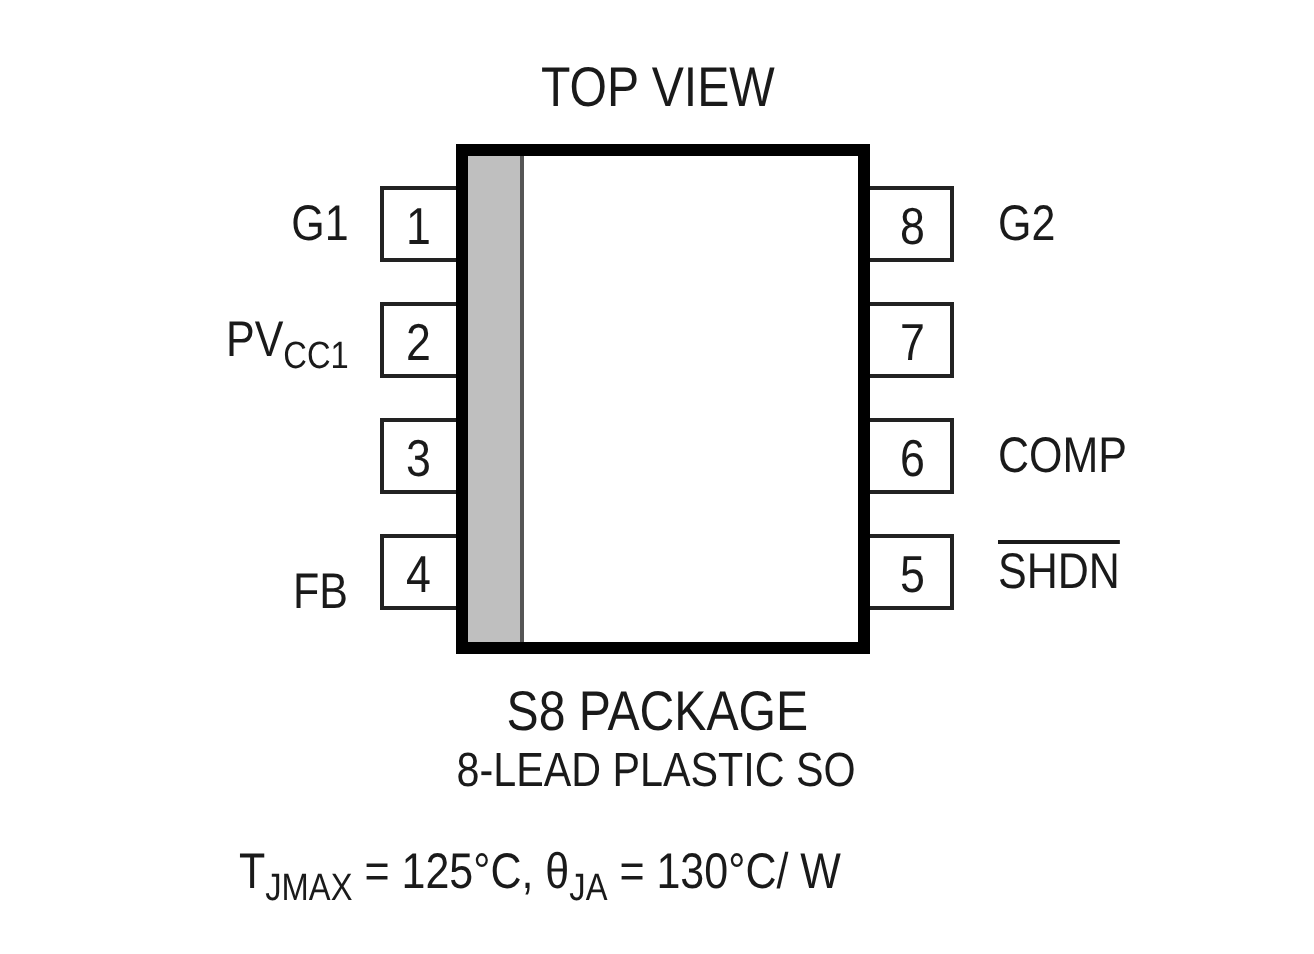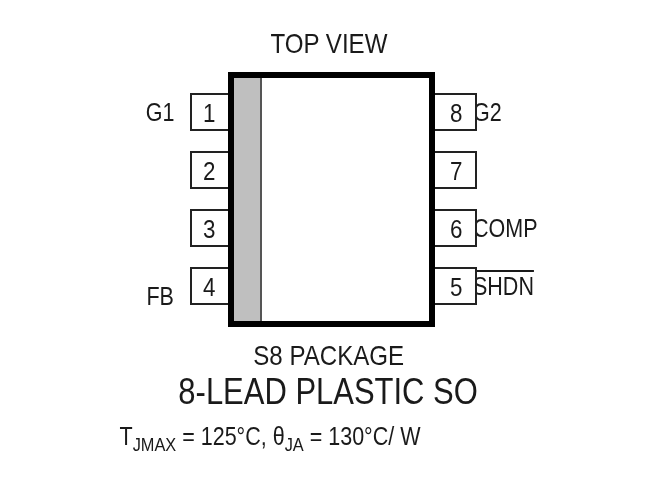--- a/index.html
+++ b/index.html
@@ -43,7 +43,7 @@
 
     .lbl { font-size: 25px; }
     .lbl.lft { right: 483px; }
-    .lbl.rgt { left: 473px; text-align: right; }
+    .lbl.rgt { left: 499px; text-align: right; }
     .overline { text-decoration: overline; text-decoration-thickness: 1.5px; }
 
     #pkg-name { left: 0; width: 657px; top: 342px; font-size: 28px; }

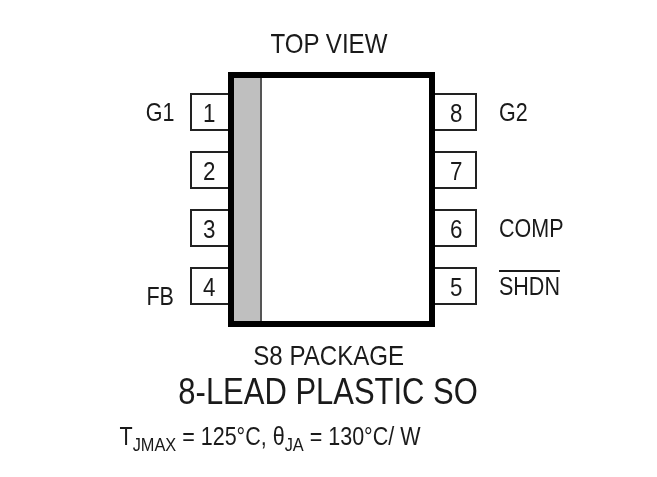--- a/index.html
+++ b/index.html
@@ -92,6 +92,9 @@
   <div class="txt lbl lft right" style="top:100px">
     <span class="sq"><span>G1</span></span>
   </div>
+  <div class="txt lbl lft right" style="top:158px">
+    <span class="sq"><span>PV</span><span class="sub">CC1</span></span>
+  </div>
   <div class="txt lbl lft right" style="top:284px">
     <span class="sq"><span>FB</span></span>
   </div>

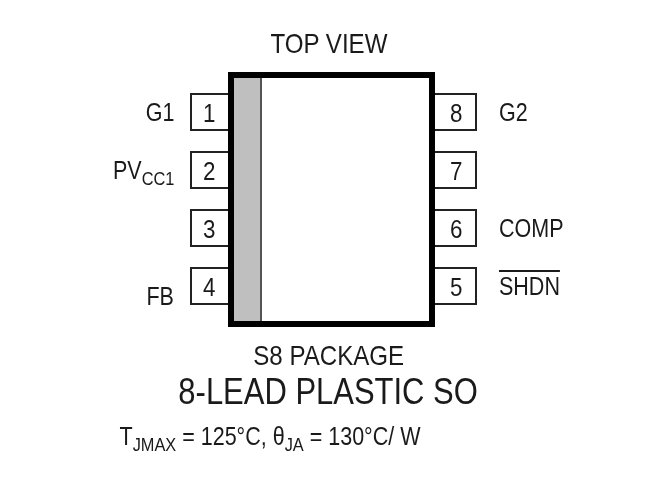--- a/index.html
+++ b/index.html
@@ -47,7 +47,7 @@
     .overline { text-decoration: overline; text-decoration-thickness: 1.5px; }
 
     #pkg-name { left: 0; width: 657px; top: 342px; font-size: 28px; }
-    #pkg-desc { left: 0; width: 657px; top: 374px; font-size: 36px; }
+    #pkg-desc { left: 0; width: 657px; top: 374px; font-size: 24px; }
     #thermal { left: 0; width: 539px; top: 424px; font-size: 25px; }
   </style>
 </head>

